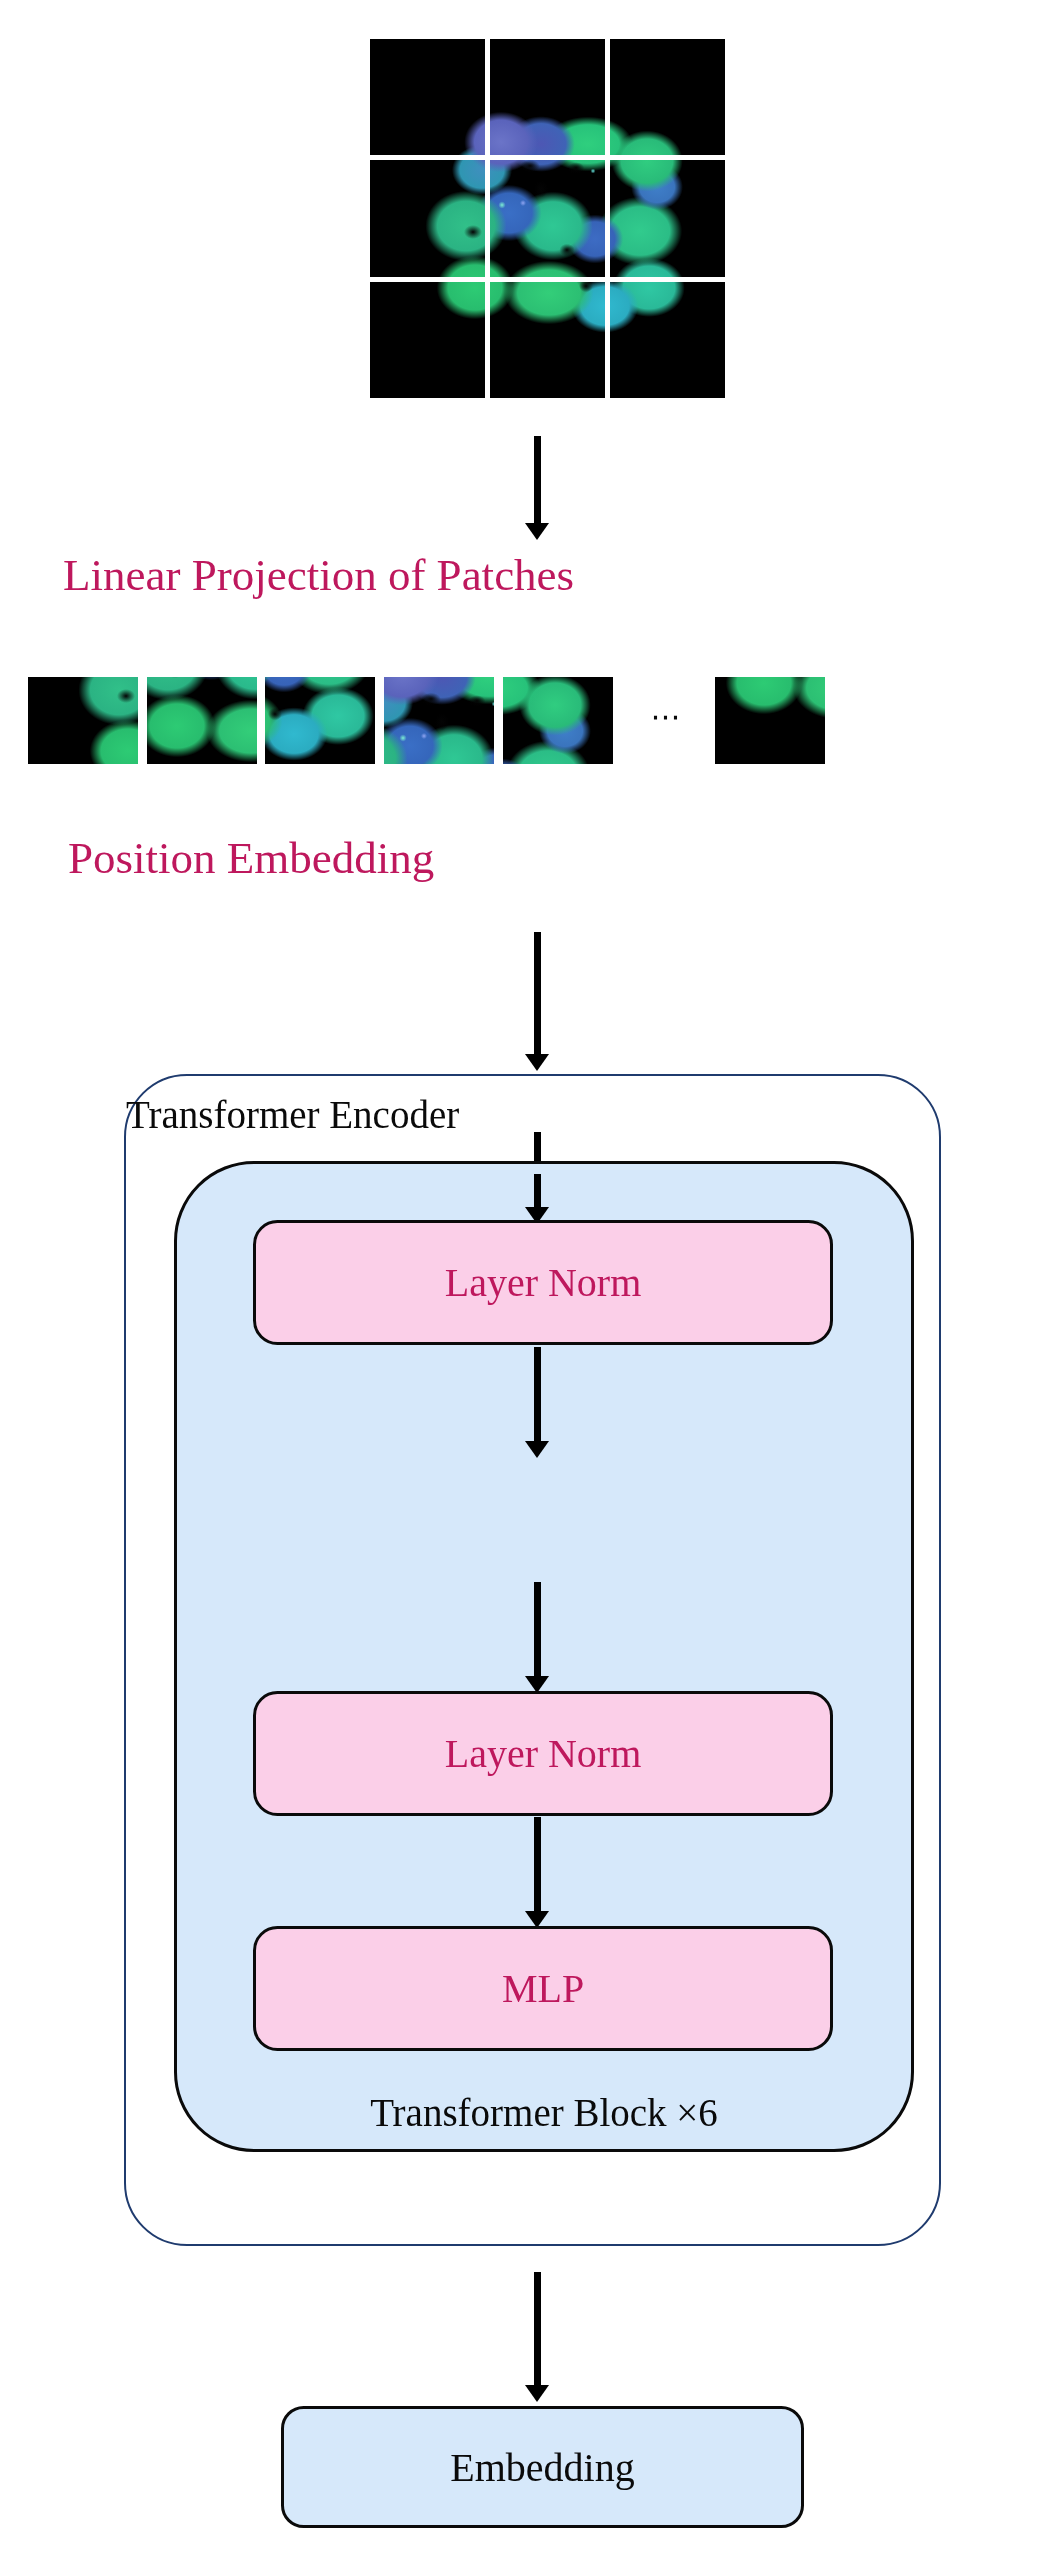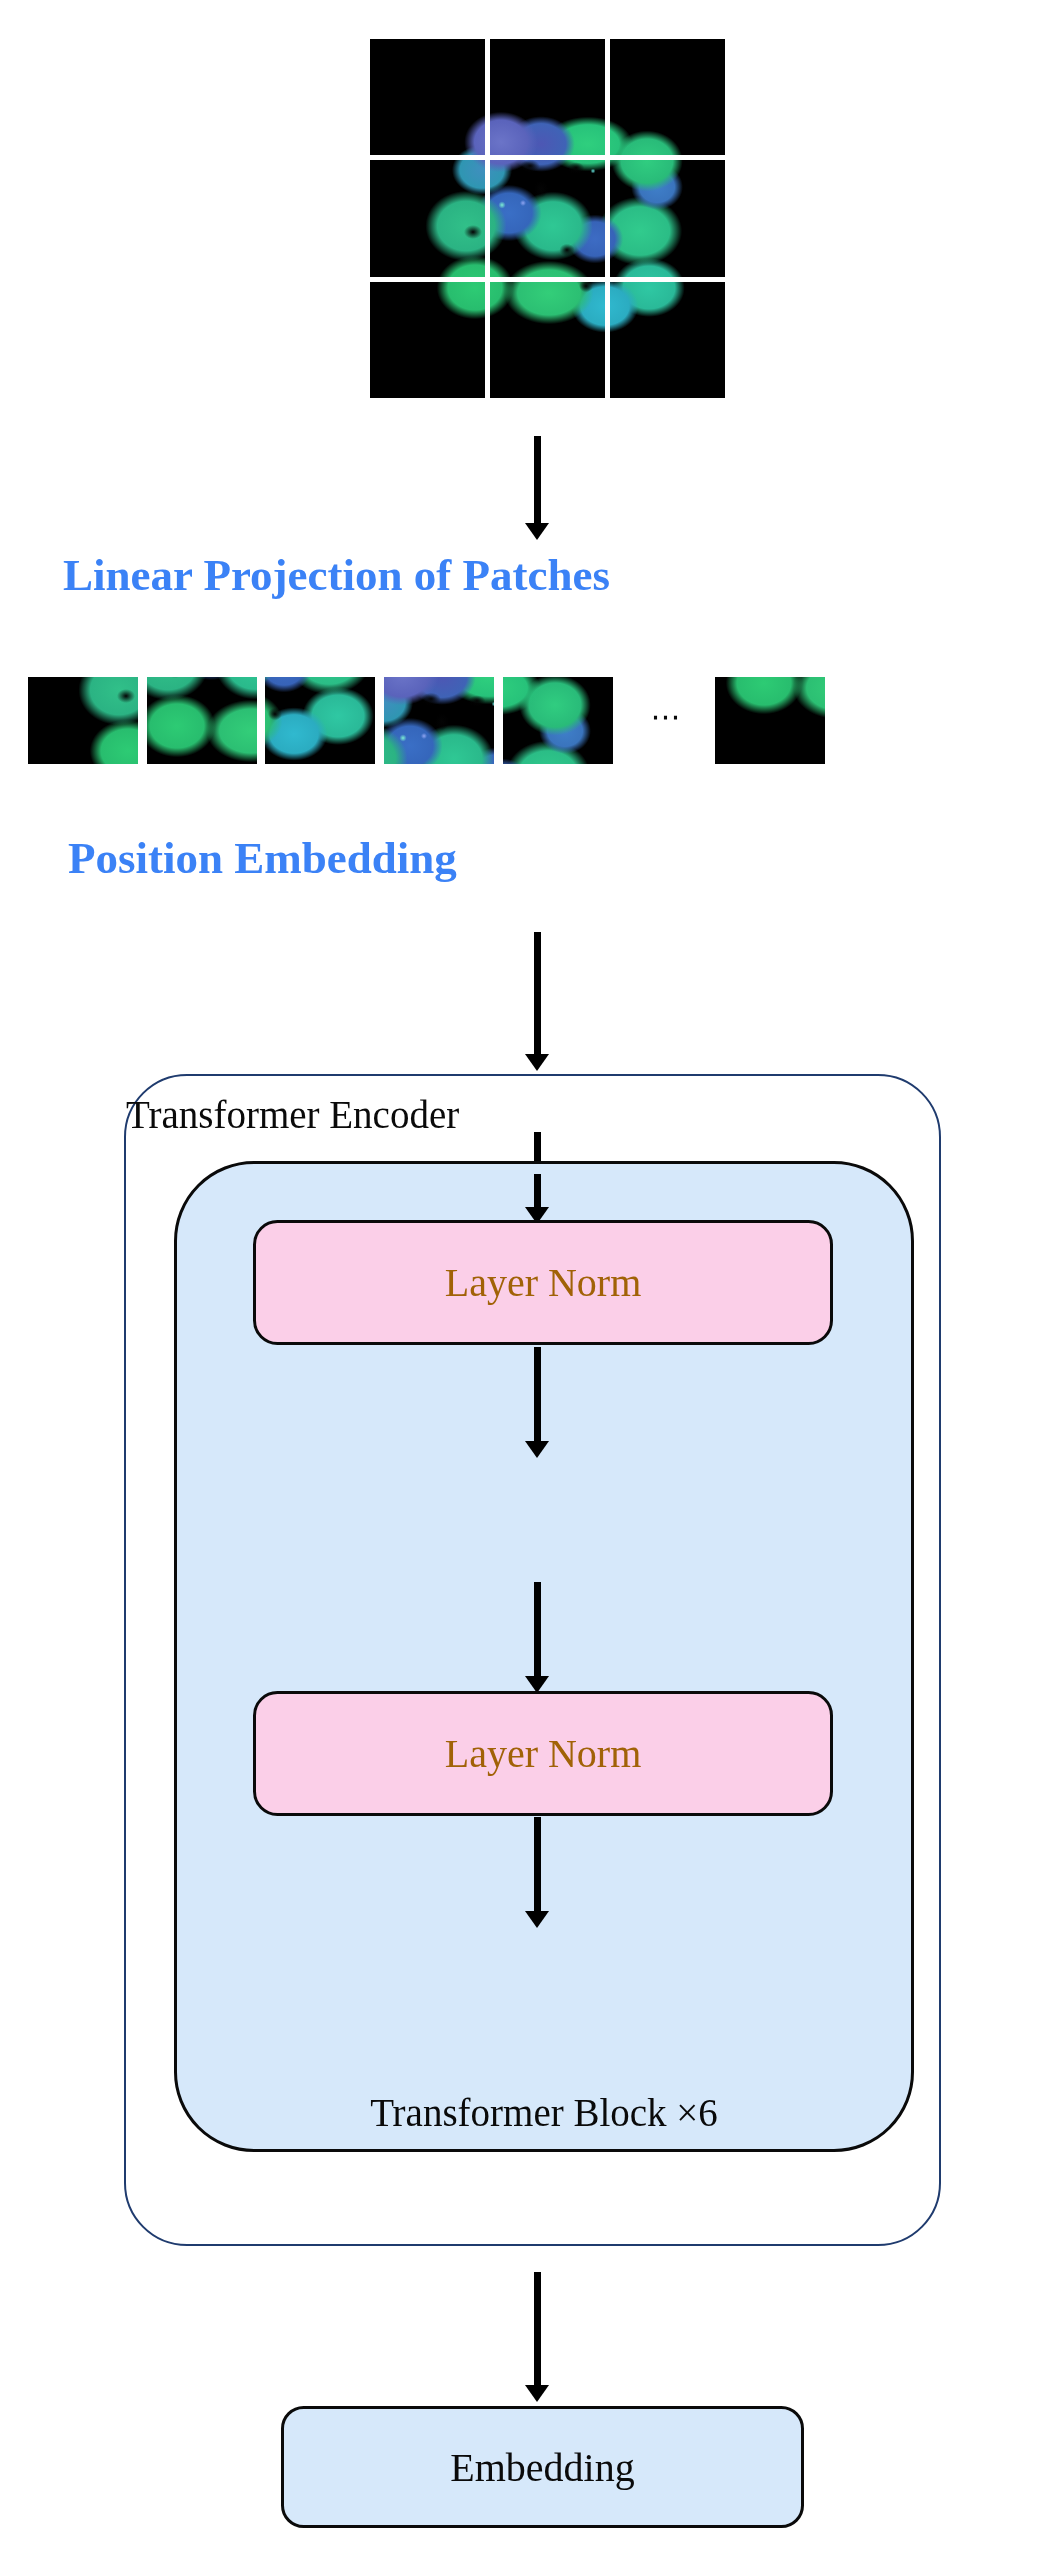--- a/index.html
+++ b/index.html
@@ -120,8 +120,8 @@
   .label {
     position: absolute;
     white-space: nowrap;
-    color: #3b82f6;
-    font-weight: 700;
+    color: #be185d;
+    font-weight: 400;
   }
 
   

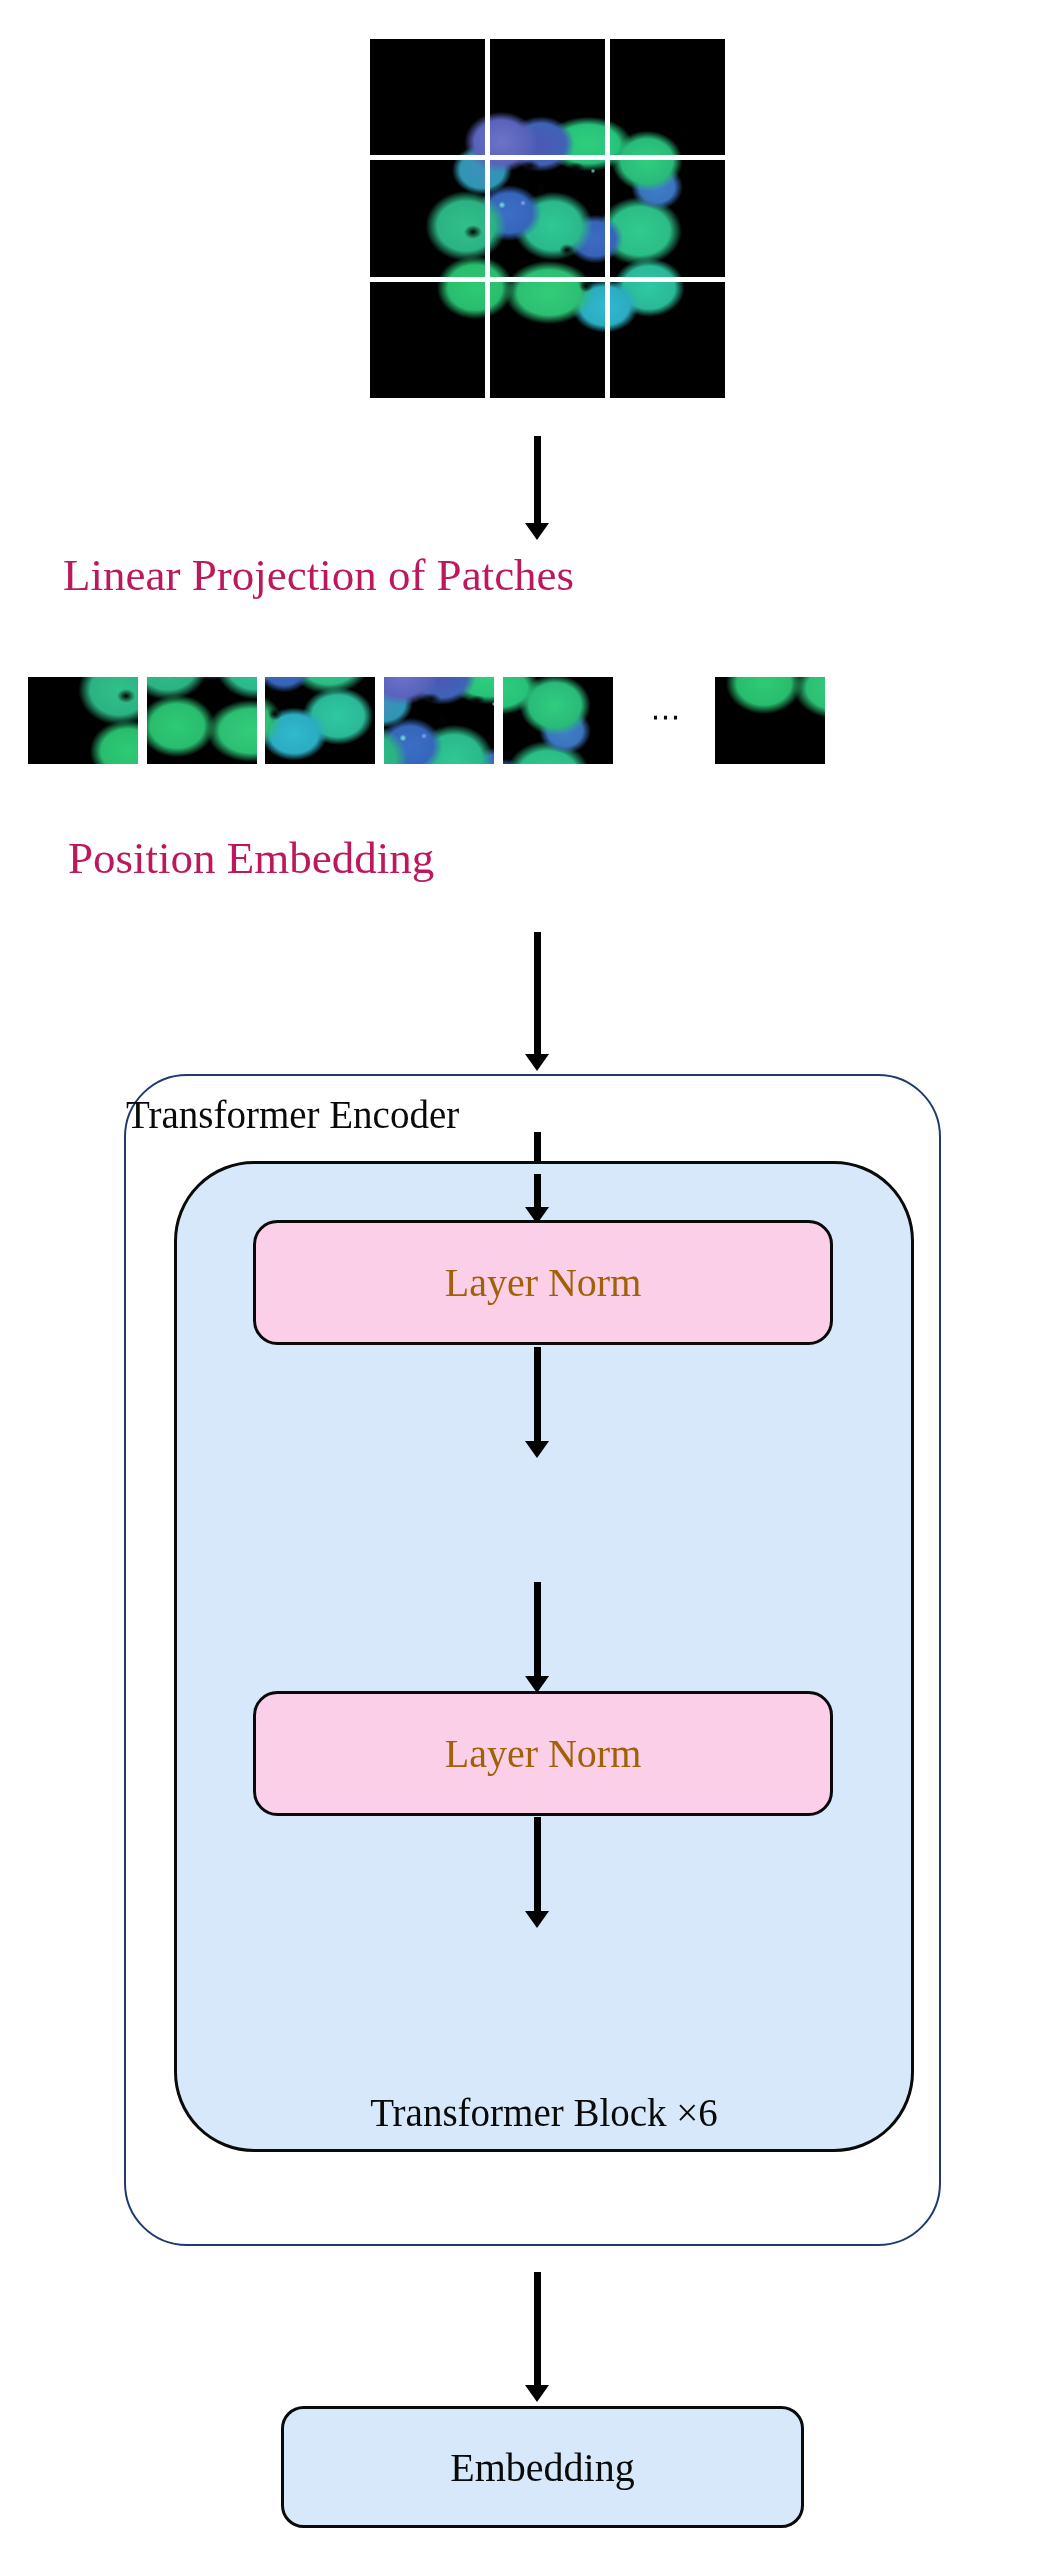--- a/index.html
+++ b/index.html
@@ -221,7 +221,7 @@
     align-items: center;
     justify-content: center;
     font-size: 40px;
-    color: #a16207;
+    color: #be185d;
   }
 
   

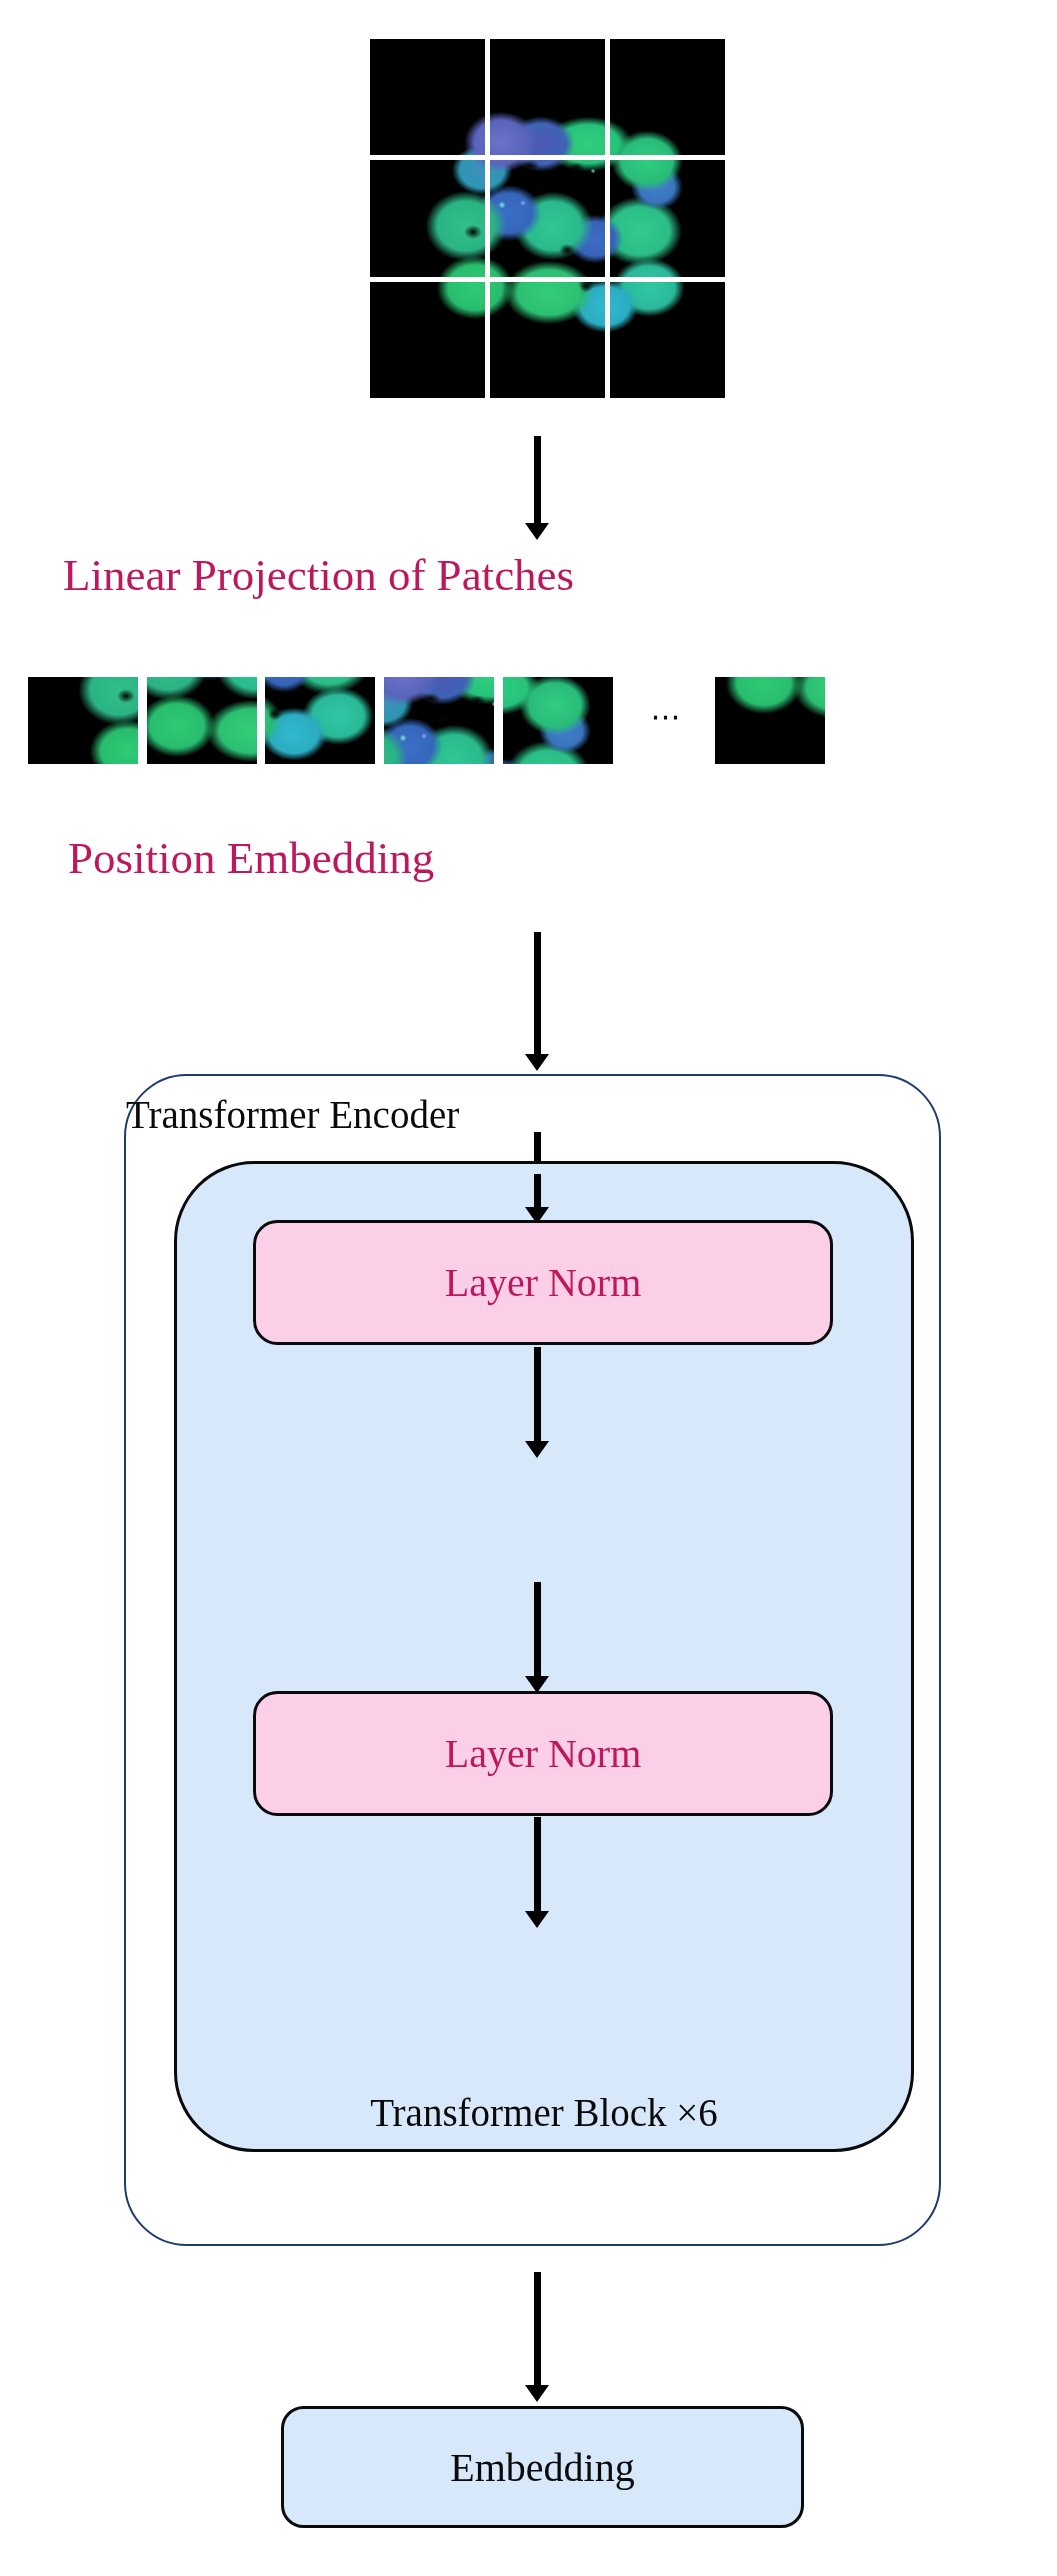--- a/index.html
+++ b/index.html
@@ -351,6 +351,7 @@
     <div class="head" style="top:94px;"></div>
   </div>
 
+  <div class="stage-box" style="top:1926px;">MLP</div>
 
   <div class="arrow" style="left:520px; top:2272px; height:131px;">
     <div class="shaft" style="height:113px;"></div>

